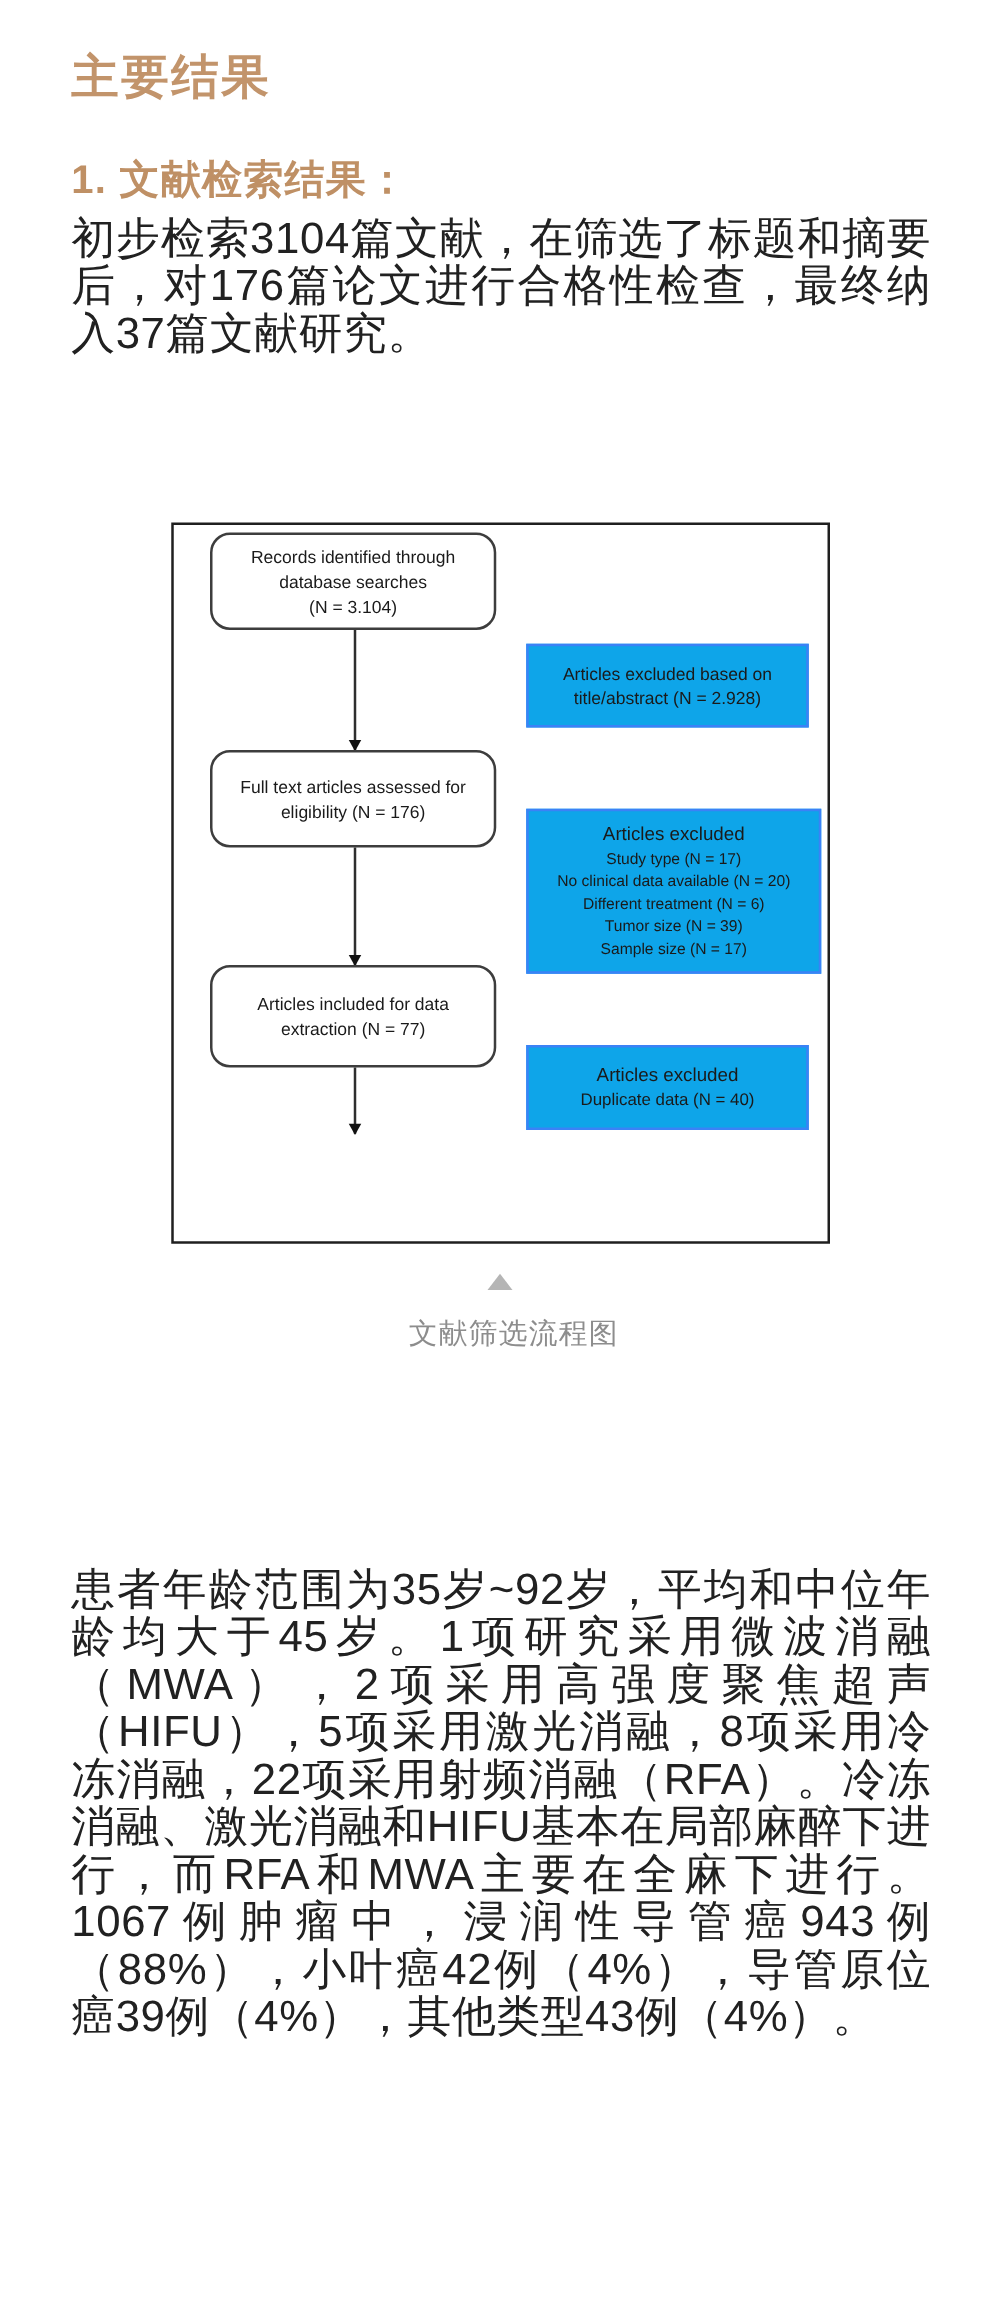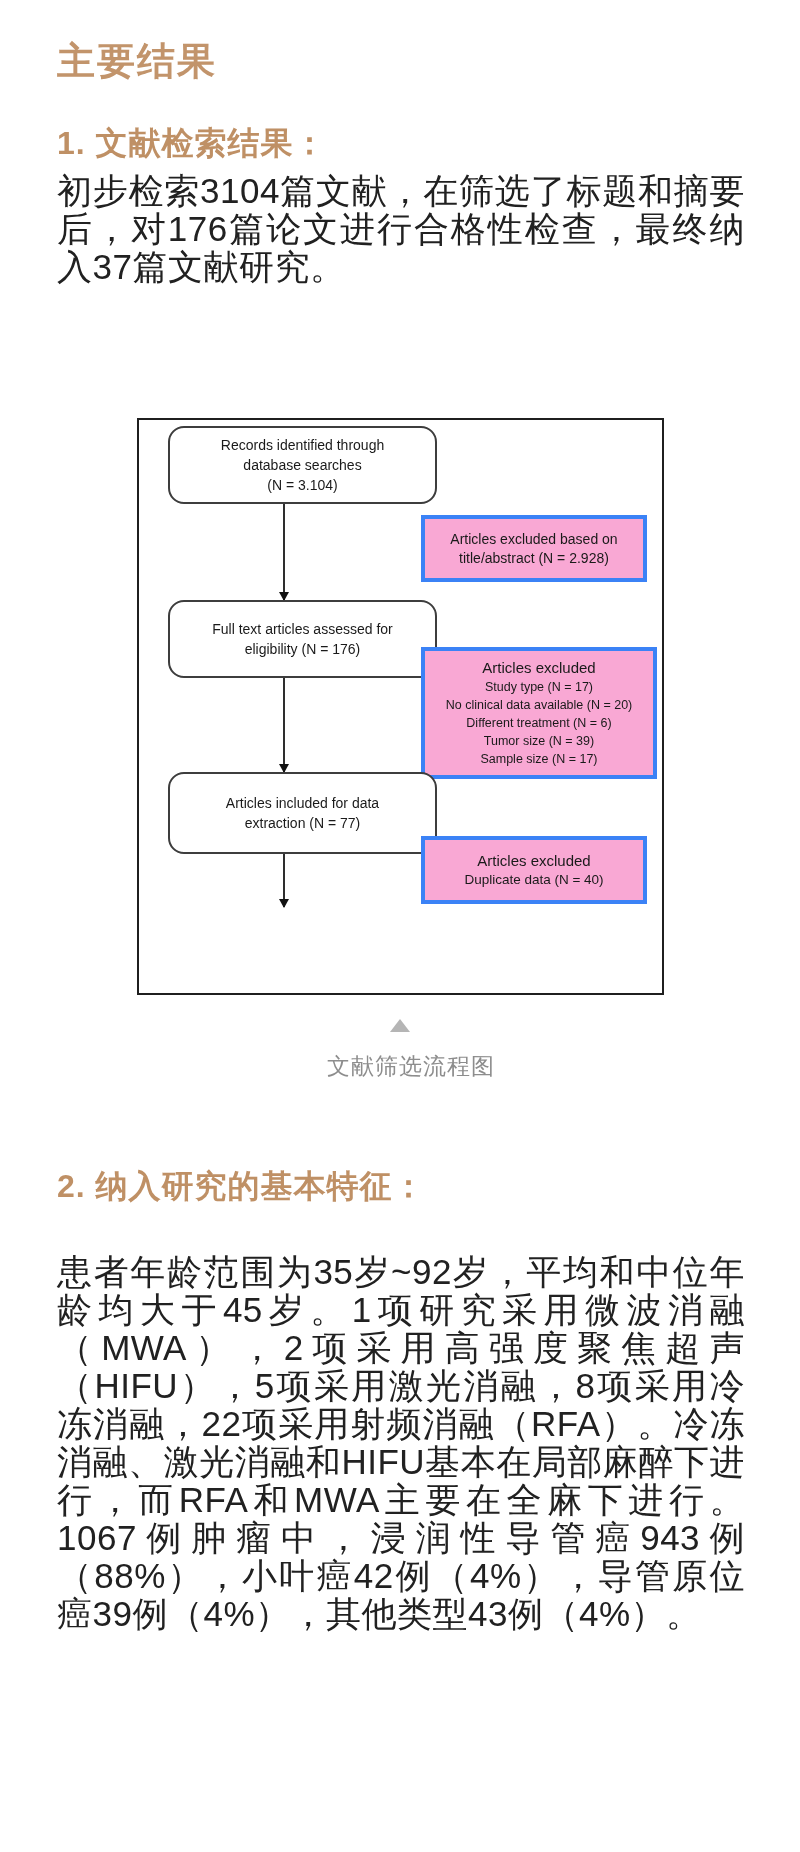--- a/index.html
+++ b/index.html
@@ -57,7 +57,7 @@
   .rbox{
     position:absolute;
     left:29px;
-    width:269px;
+    width:229px;
     border:2px solid #3d3d3d;
     border-radius:16px;
     background:#ffffff;

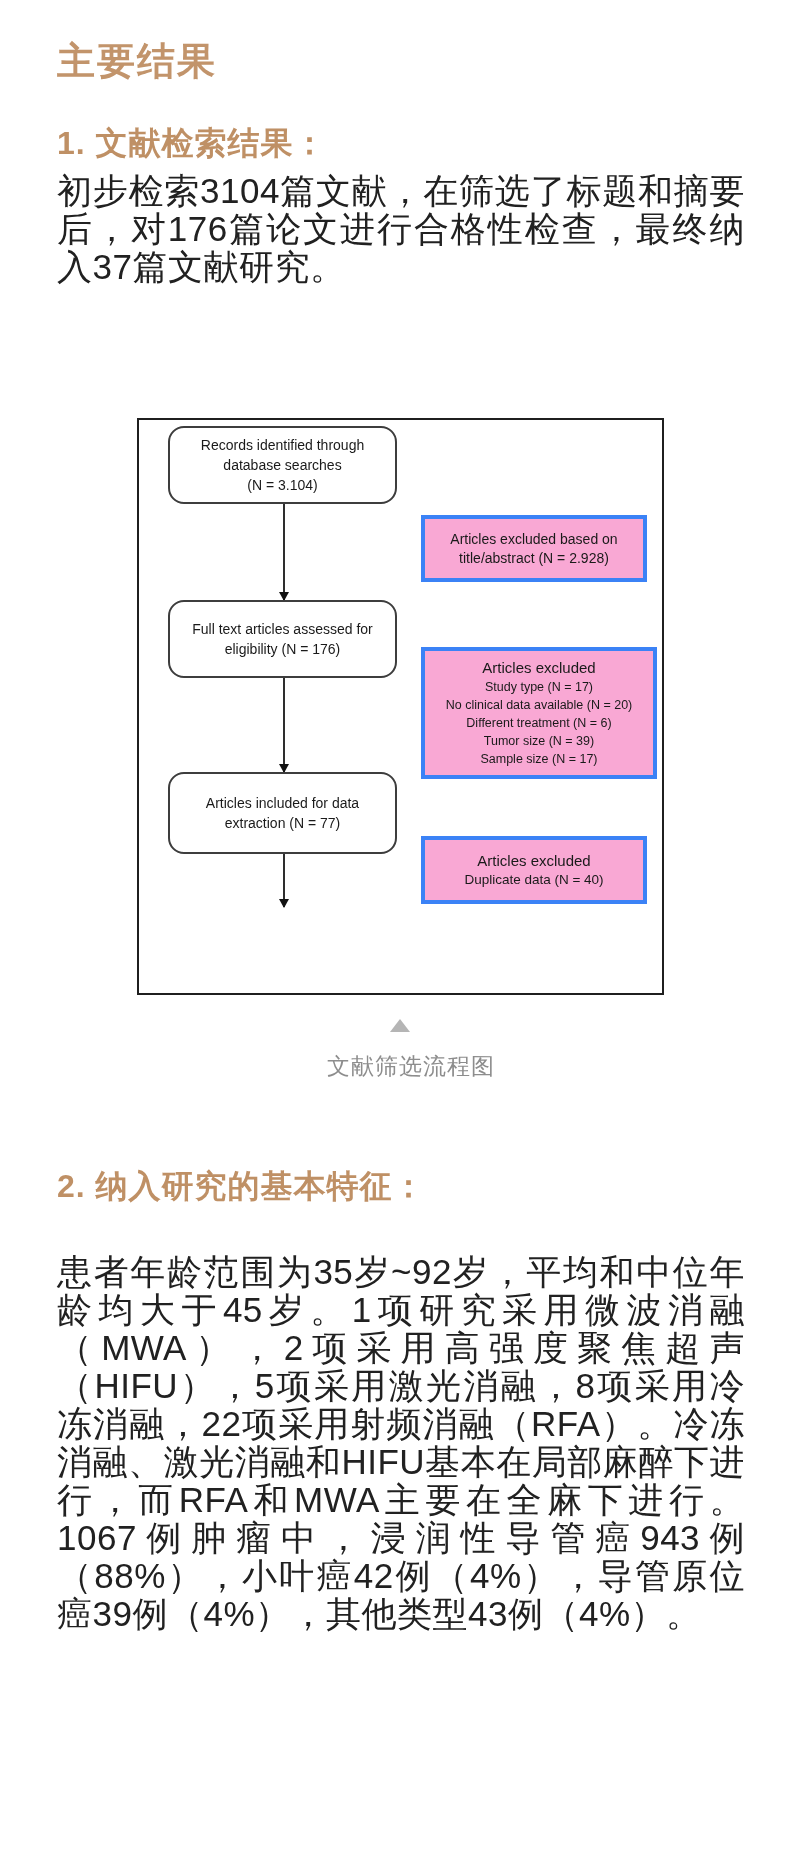--- a/index.html
+++ b/index.html
@@ -79,8 +79,8 @@
   .gbox{
     position:absolute;
     left:282px;
-    background:#f9a8d4;
-    border:4px solid #3b82f6;
+    background:#0ea5e9;
+    border:2px solid #3b82f6;
     box-sizing:border-box;
     display:flex;
     flex-direction:column;

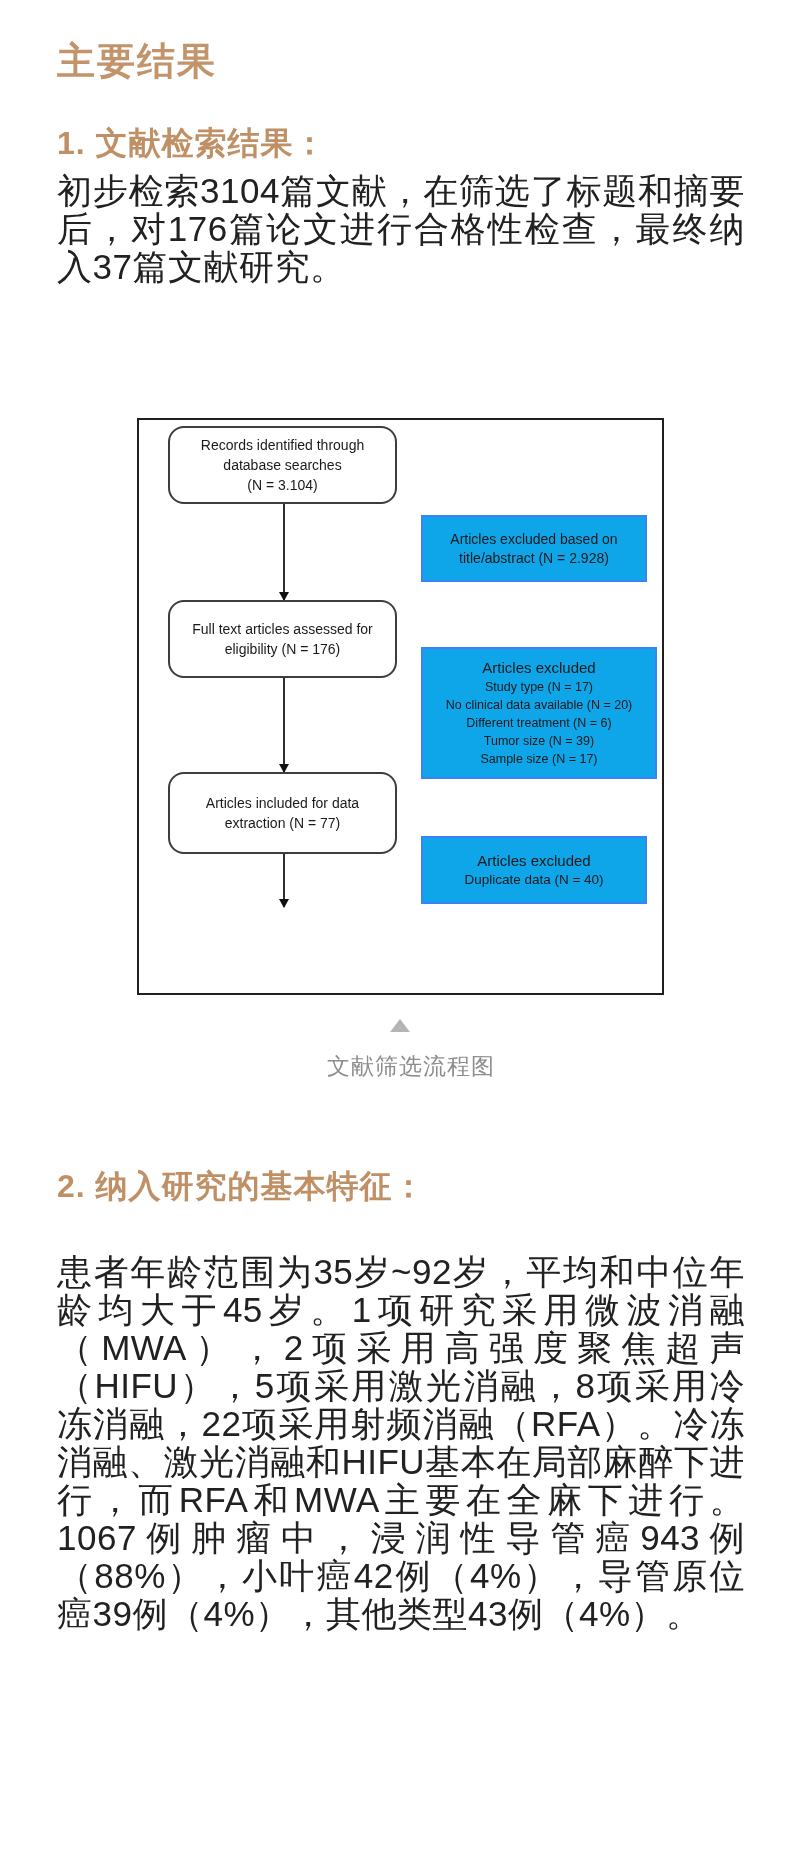--- a/index.html
+++ b/index.html
@@ -189,7 +189,6 @@
   <div class="fig-triangle"></div>
   <div class="fig-caption">文献筛选流程图</div>
 
-  <div class="sec-heading h2">2. 纳入研究的基本特征：</div>
   <div class="body-para p2">患者年龄范围为35岁~92岁，平均和中位年龄均大于45岁。1项研究采用微波消融（MWA），2项采用高强度聚焦超声（HIFU），5项采用激光消融，8项采用冷冻消融，22项采用射频消融（RFA）。冷冻消融、激光消融和HIFU基本在局部麻醉下进行，而RFA和MWA主要在全麻下进行。1067例肿瘤中，浸润性导管癌943例（88%），小叶癌42例（4%），导管原位癌39例（4%），其他类型43例（4%）。</div>
 
 </div>

